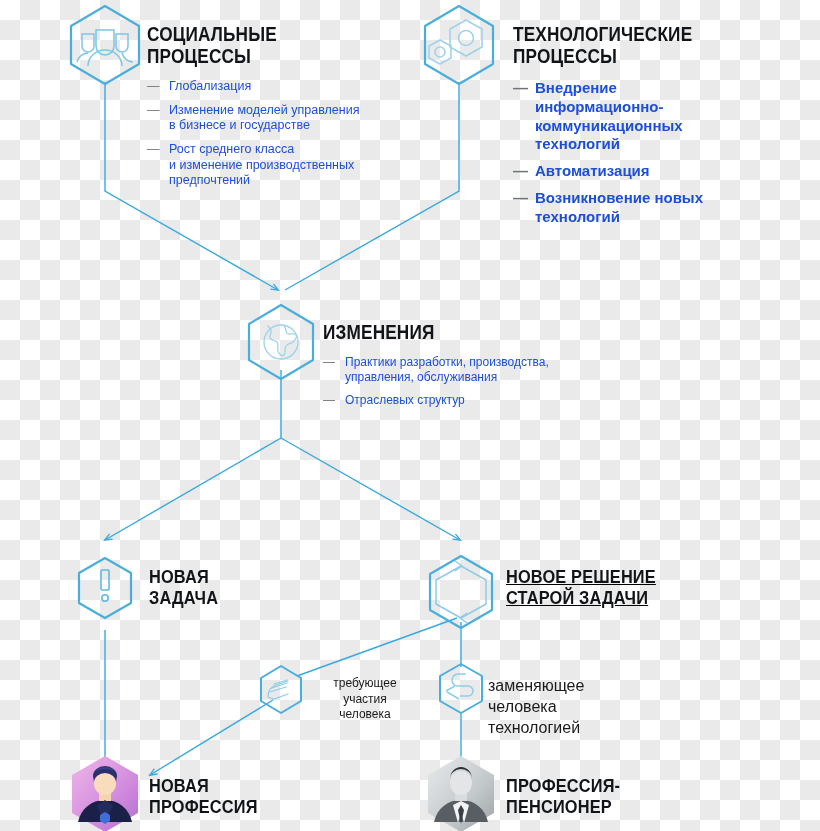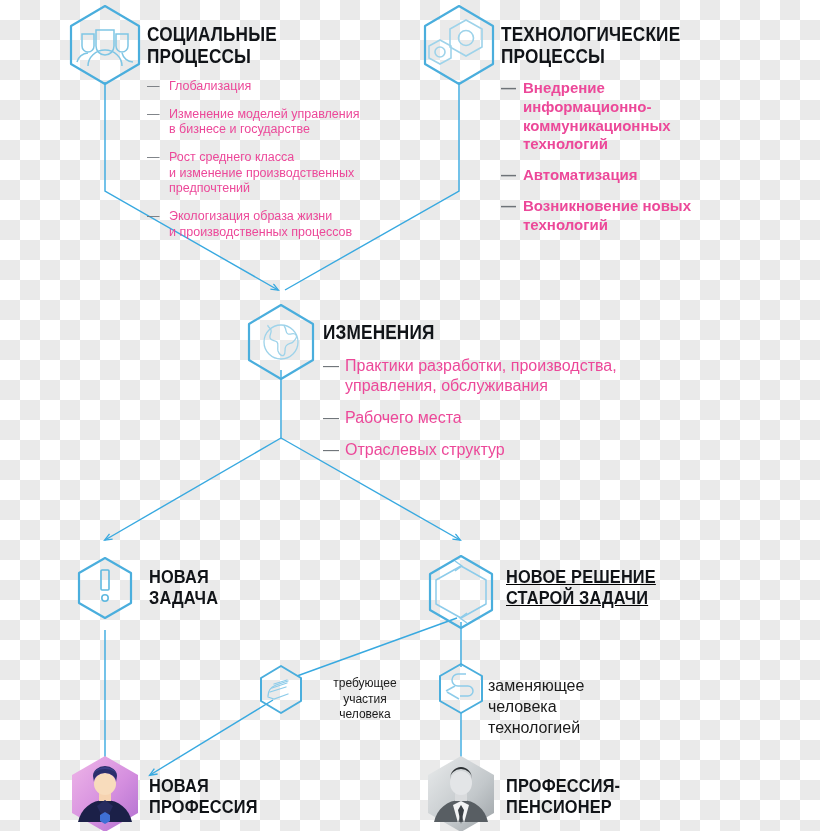--- a/index.html
+++ b/index.html
@@ -193,7 +193,7 @@
   </ul>
 </div>
 
-<div class="abs" style="left:501px;top:24px;width:300px;">
+<div class="abs" style="left:501px;top:24px;width:300px;padding-left:12px;">
   <div class="node-title" style="font-size:20px;">ТЕХНОЛОГИЧЕСКИЕ ПРОЦЕССЫ</div>
   <ul class="bullet-list" style="margin-top:12px;font-size:15px;font-weight:bold;">
     <li>Внедрение

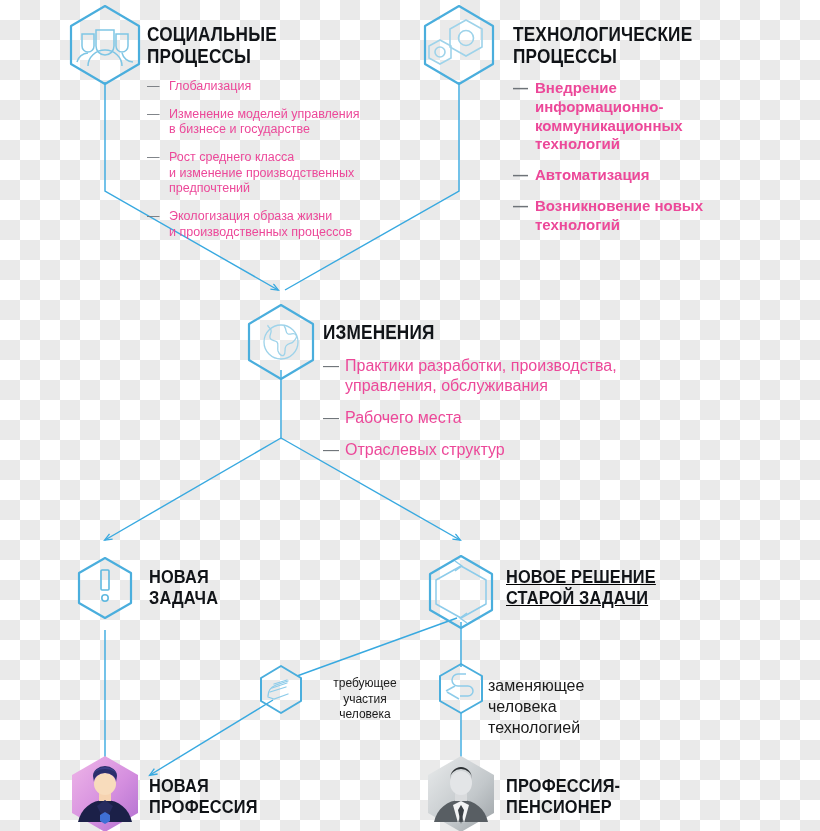--- a/index.html
+++ b/index.html
@@ -27,11 +27,10 @@
   .bullet-list li{
     position:relative;
     padding-left:22px;
-    color:#ec4899;
+    color:#1d4ed8;
     margin-bottom:8px;
     line-height:1.25;
     white-space:pre-line;
-    margin-top:12px;
   }
   .bullet-list li:before{
     content:"—";

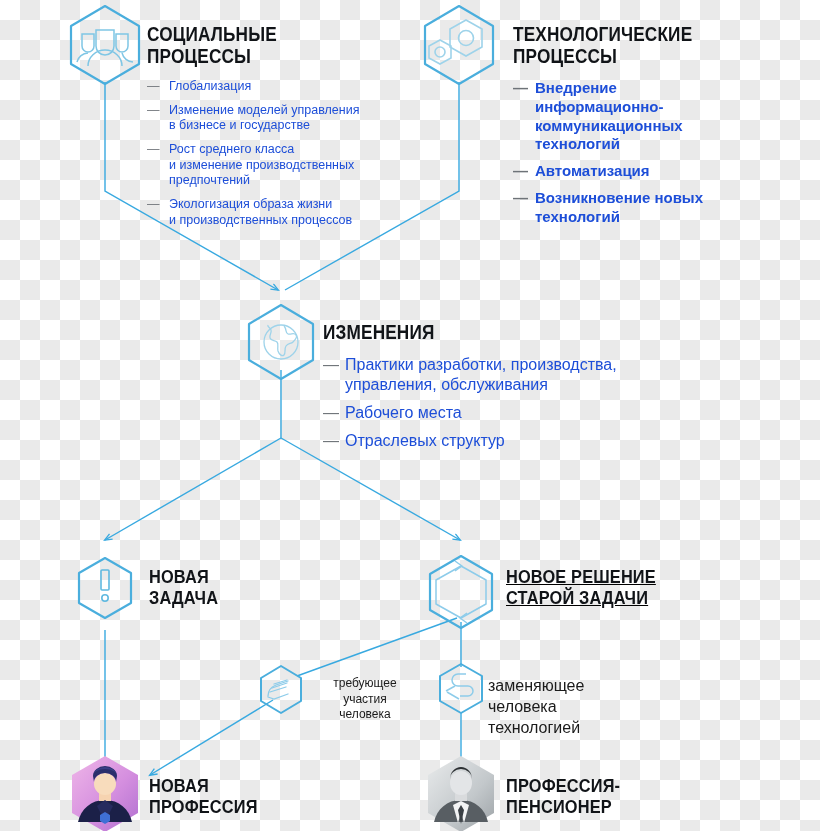--- a/index.html
+++ b/index.html
@@ -187,8 +187,6 @@
     <li>Рост среднего класса
 и изменение производственных
 предпочтений</li>
-    <li>Экологизация образа жизни
-и производственных процессов</li>
   </ul>
 </div>
 

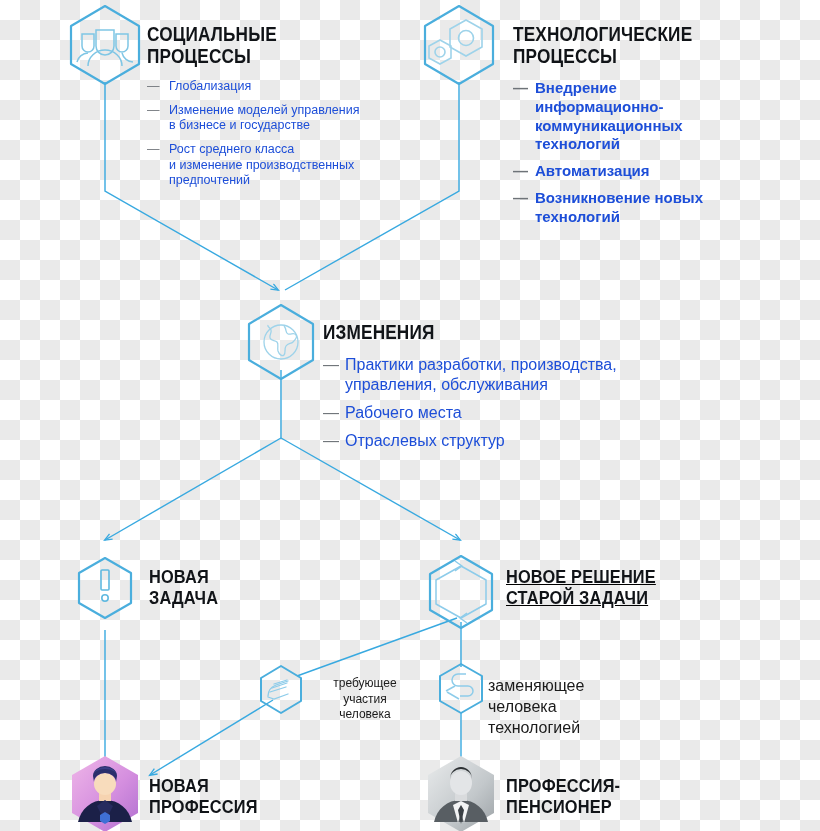--- a/index.html
+++ b/index.html
@@ -205,7 +205,7 @@
 
 <div class="abs" style="left:323px;top:322px;width:300px;">
   <div class="node-title" style="font-size:20px;">ИЗМЕНЕНИЯ</div>
-  <ul class="bullet-list" style="margin-top:11px;font-size:16px;">
+  <ul class="bullet-list" style="margin-top:11px;font-size:12px;">
     <li>Практики разработки, производства,
 управления, обслуживания</li>
     <li>Рабочего места</li>

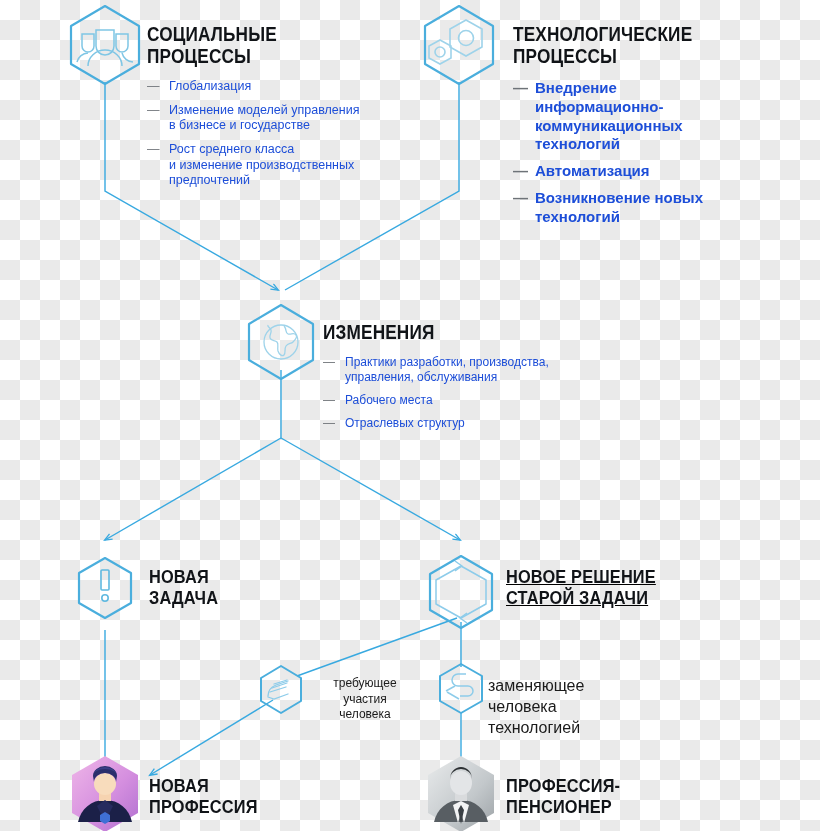--- a/index.html
+++ b/index.html
@@ -208,7 +208,6 @@
   <ul class="bullet-list" style="margin-top:11px;font-size:12px;">
     <li>Практики разработки, производства,
 управления, обслуживания</li>
-    <li>Рабочего места</li>
     <li>Отраслевых структур</li>
   </ul>
 </div>

